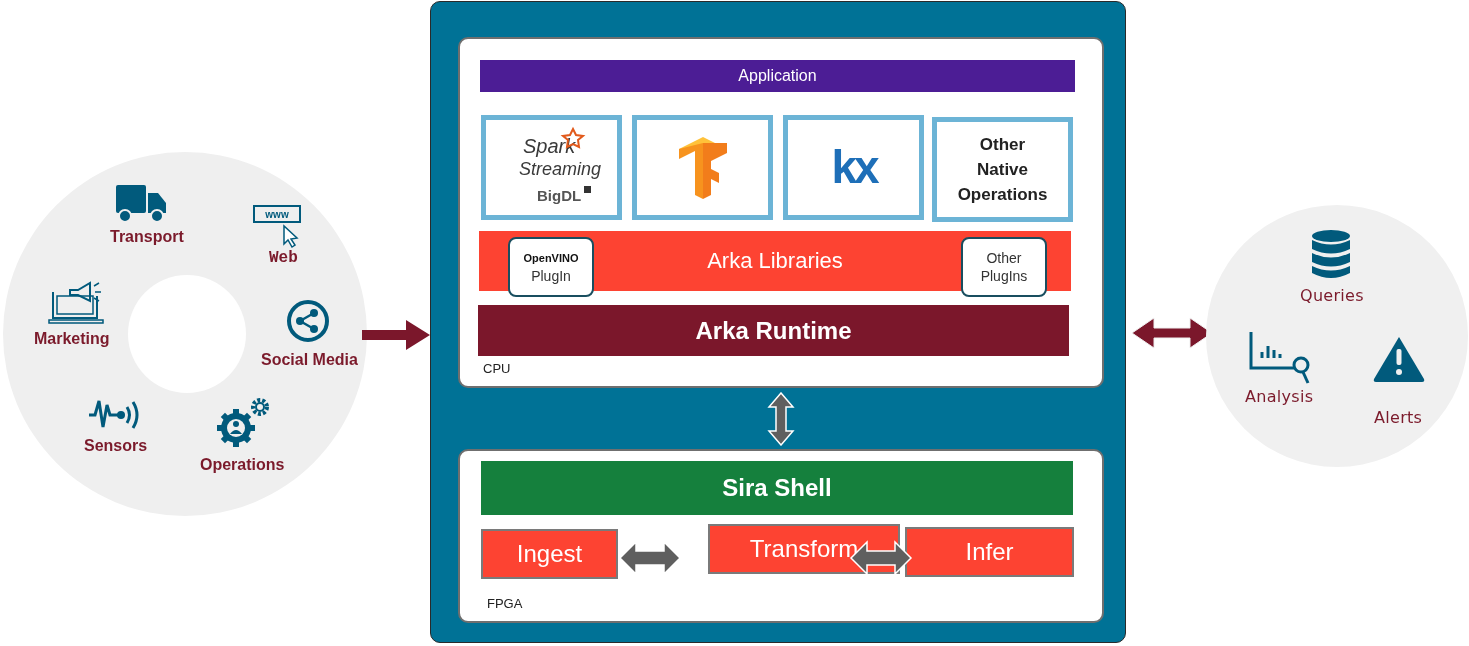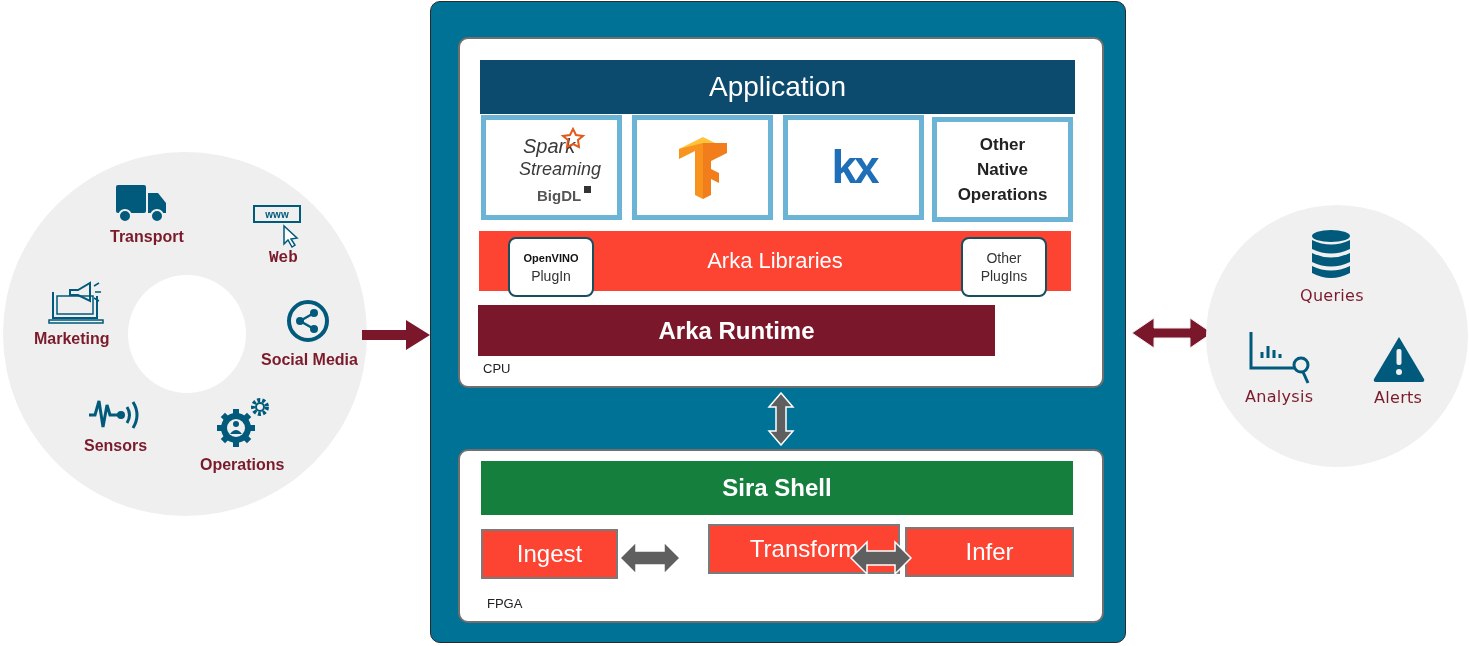--- a/index.html
+++ b/index.html
@@ -18,7 +18,7 @@
   .cpu { left:458px; top:37px; width:646px; height:351px; background:#fff; border:2px solid #6f6f6f; border-radius:10px; box-sizing:border-box; }
   .fpga { left:458px; top:449px; width:646px; height:174px; background:#fff; border:2px solid #6f6f6f; border-radius:10px; box-sizing:border-box; }
   .bar { display:flex; align-items:center; justify-content:center; color:#fff; }
-  .app { left:480px; top:60px; width:595px; height:54px; background:#0c4a6e; font-size:28px; }
+  .app { left:480px; top:60px; width:595px; height:32px; background:#4c1d95; font-size:16px; }
   .fw { top:115px; width:141px; height:105px; border:5px solid #6cb4d6; background:#fff; box-sizing:border-box; display:flex; align-items:center; justify-content:center; }
   .libs { left:479px; top:231px; width:592px; height:60px; background:#fd4332; font-size:22px; }
   .plug { top:237px; height:60px; background:#fff; border:2px solid #194e5f; border-radius:8px; box-sizing:border-box; display:flex; flex-direction:column; align-items:center; justify-content:center; color:#333; font-size:14px; line-height:18px; }

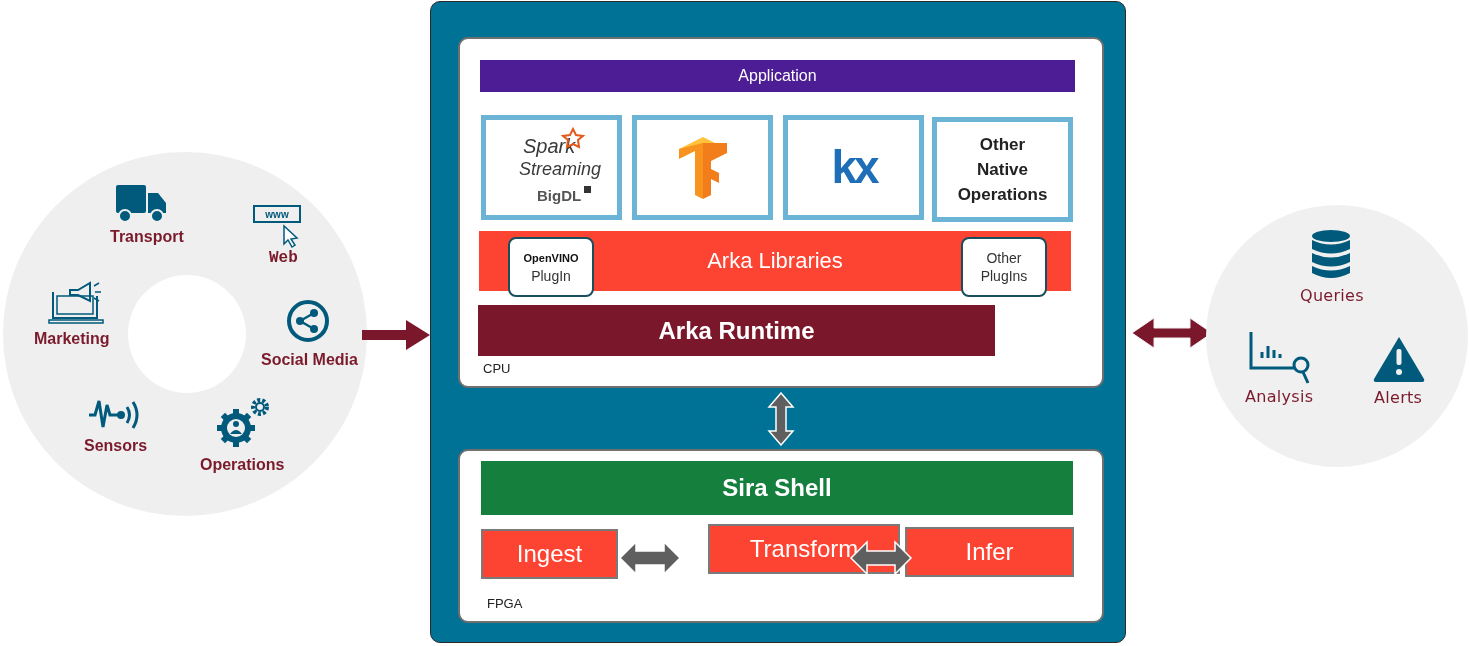--- a/index.html
+++ b/index.html
@@ -22,7 +22,7 @@
   .fw { top:115px; width:141px; height:105px; border:5px solid #6cb4d6; background:#fff; box-sizing:border-box; display:flex; align-items:center; justify-content:center; }
   .libs { left:479px; top:231px; width:592px; height:60px; background:#fd4332; font-size:22px; }
   .plug { top:237px; height:60px; background:#fff; border:2px solid #194e5f; border-radius:8px; box-sizing:border-box; display:flex; flex-direction:column; align-items:center; justify-content:center; color:#333; font-size:14px; line-height:18px; }
-  .runtime { left:478px; top:305px; width:517px; height:51px; background:#7b172b; font-size:24px; font-weight:bold; }
+  .runtime { left:478px; top:305px; width:591px; height:51px; background:#7b172b; font-size:24px; font-weight:bold; }
   .tag { font-weight:normal; font-size:13px; color:#222; }
   .shell { left:481px; top:461px; width:592px; height:54px; background:#15803d; font-size:24px; font-weight:bold; }
   .stage { height:50px; background:#fd4332; border:2px solid #7a7a7a; box-sizing:border-box; font-size:24px; }

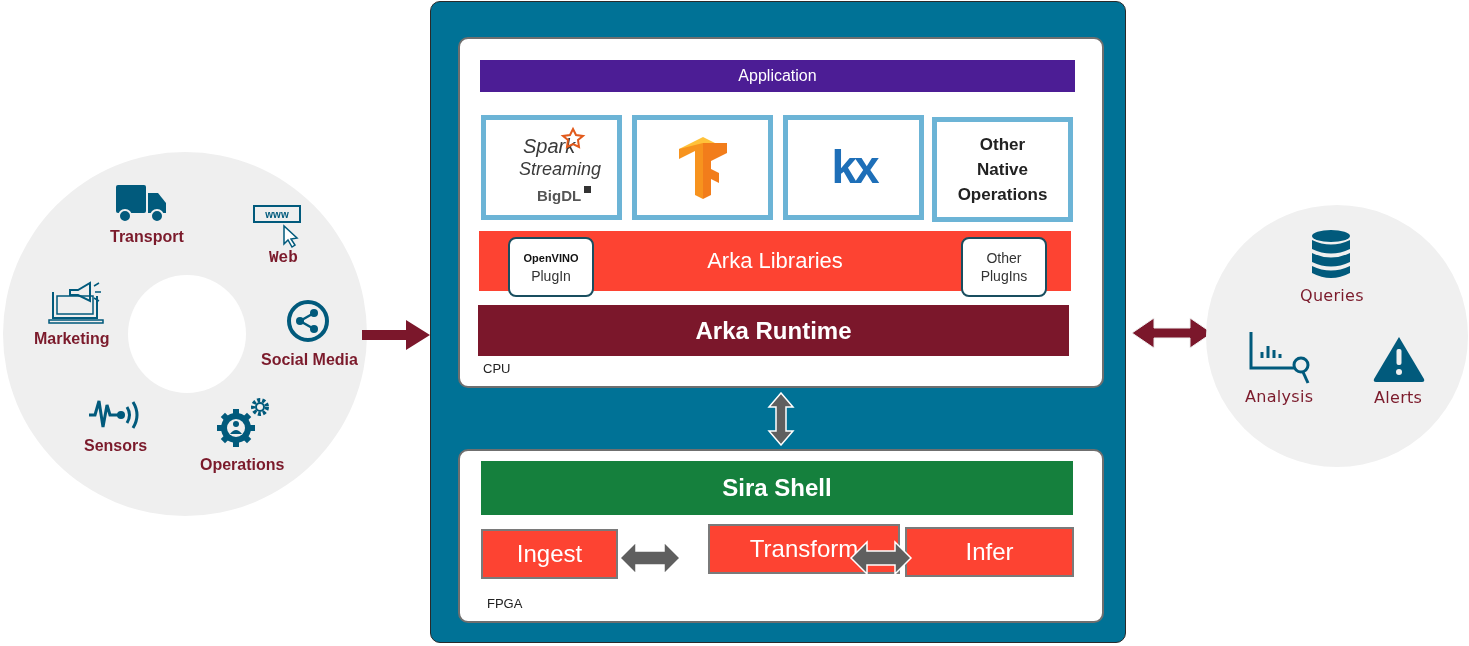--- a/index.html
+++ b/index.html
@@ -210,6 +210,6 @@
     <circle cx="27" cy="37" r="3" fill="#f0f0f0"></circle>
   </svg>
 </div>
-<div class="abs out-label" style="left:1374px;top:388px;">Alerts</div>
+<div class="abs out-label" style="left:1374px;top:408px;">Alerts</div>
 
 </body></html>

